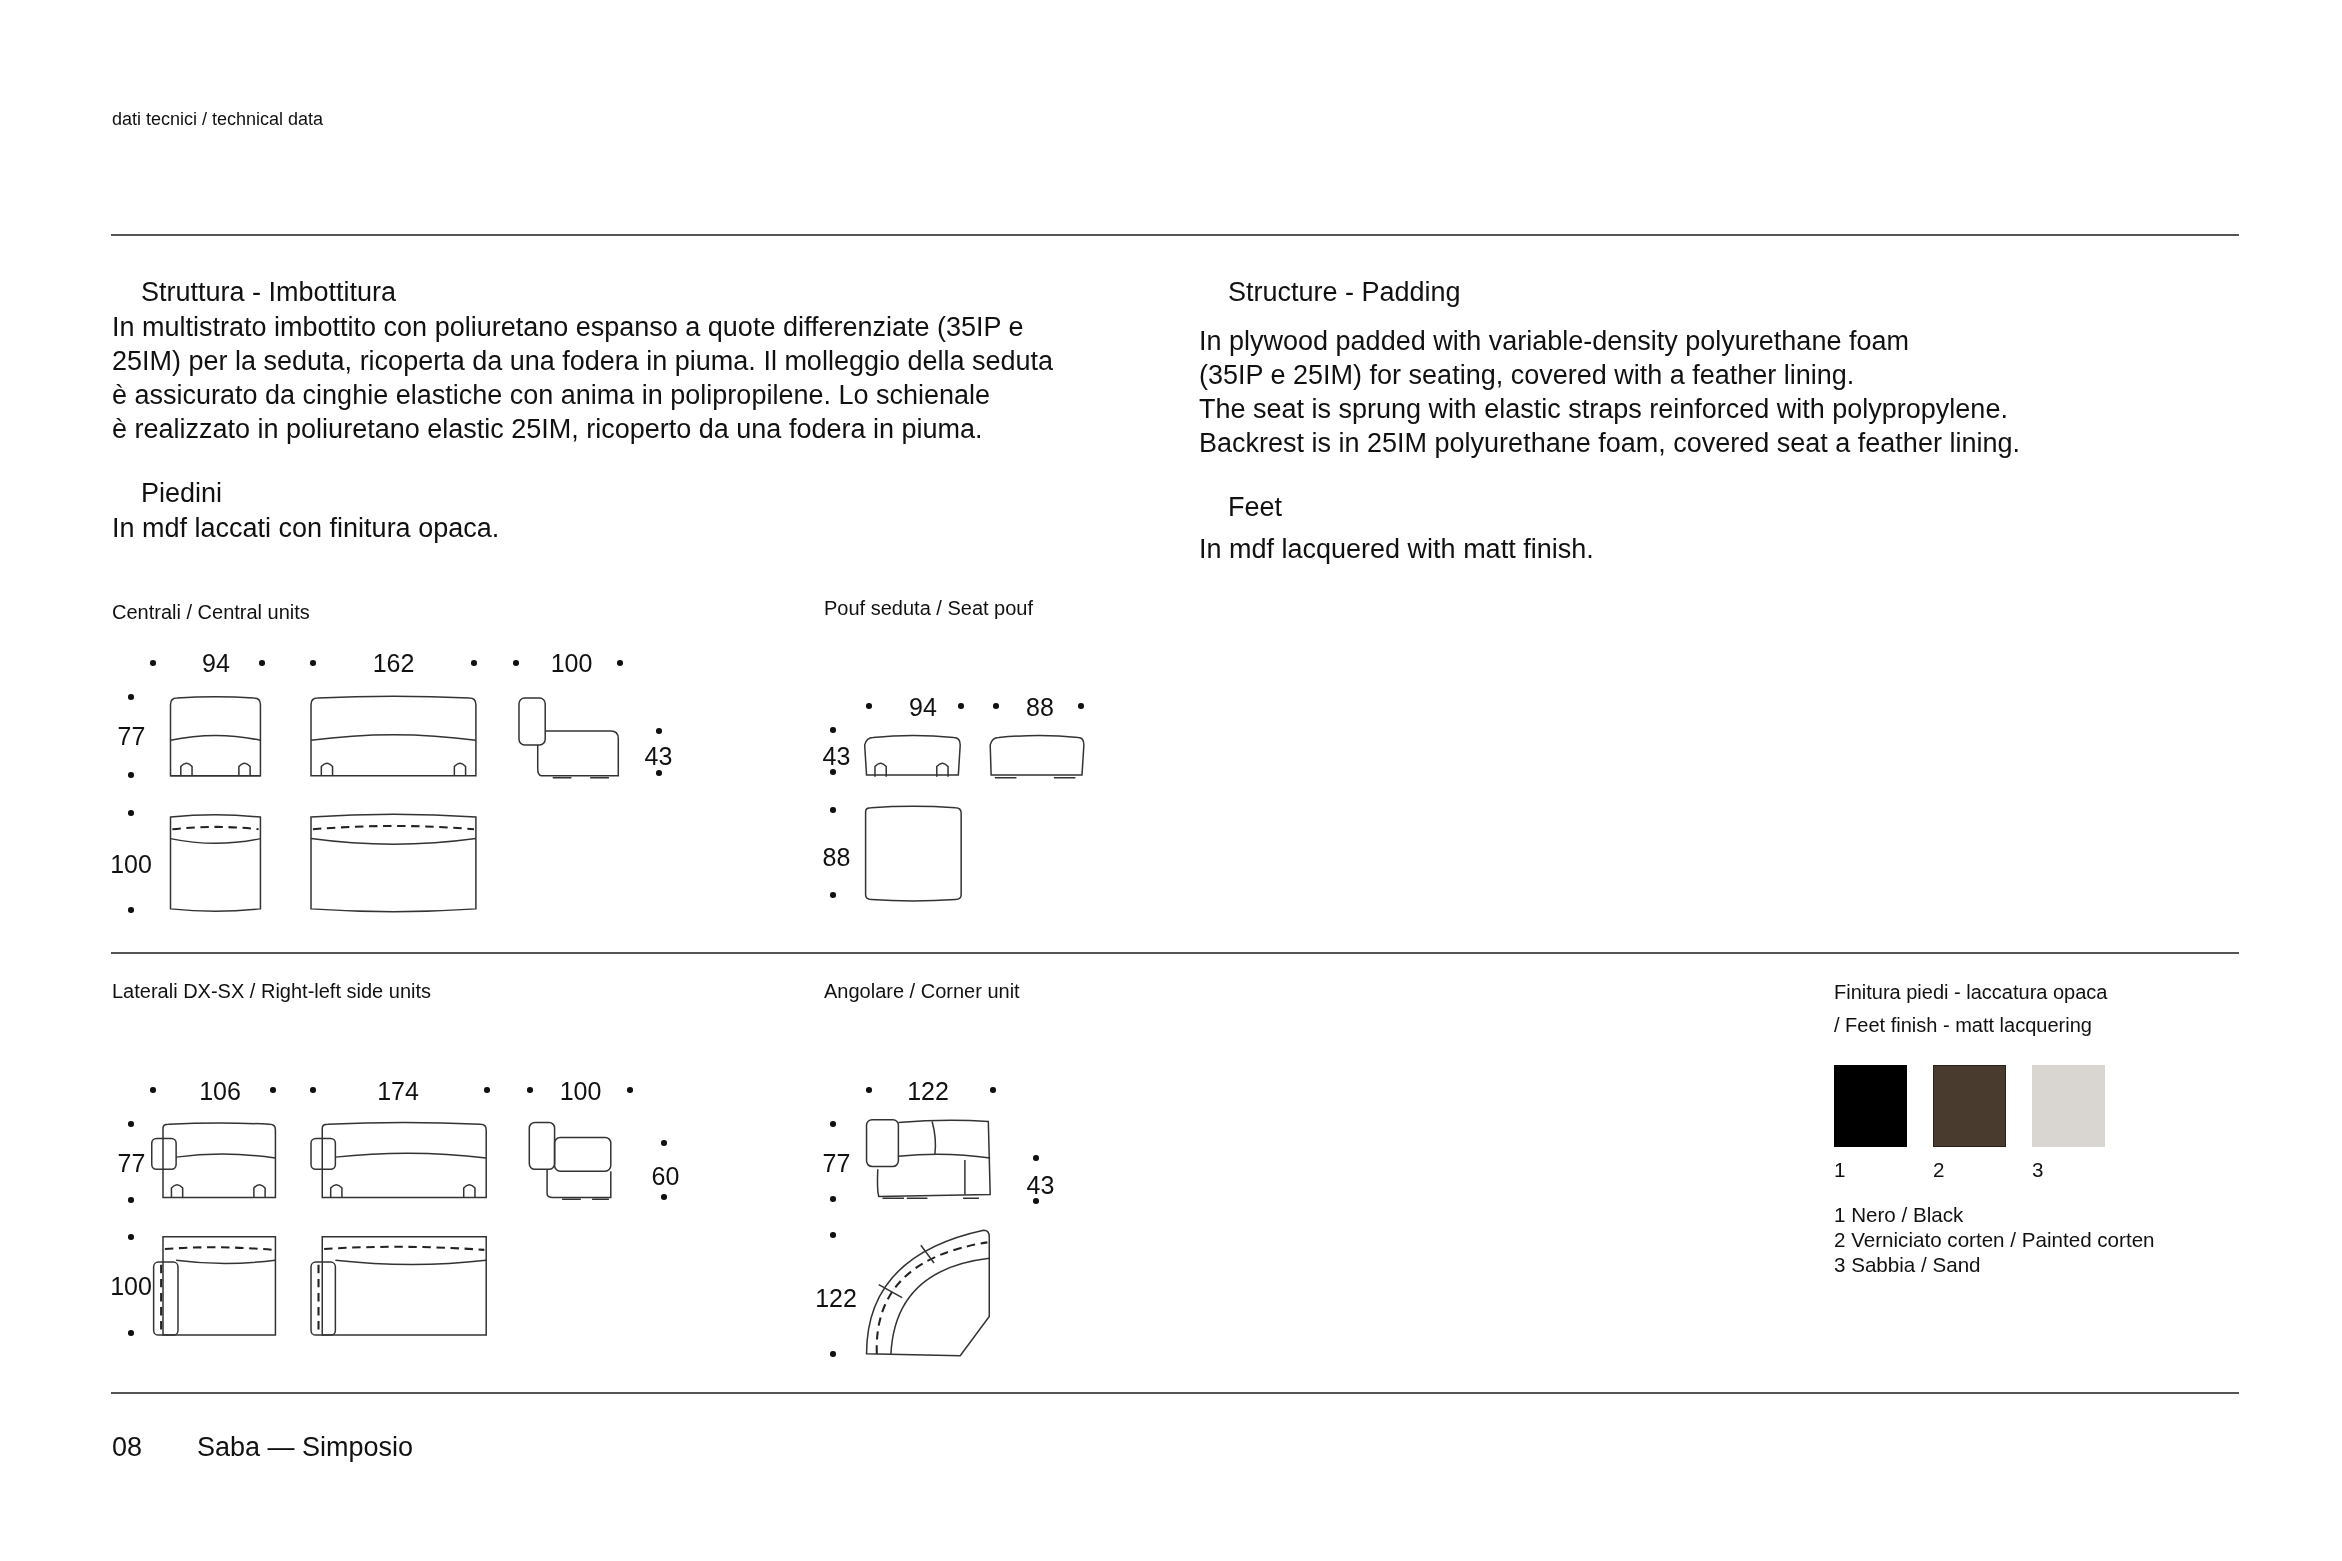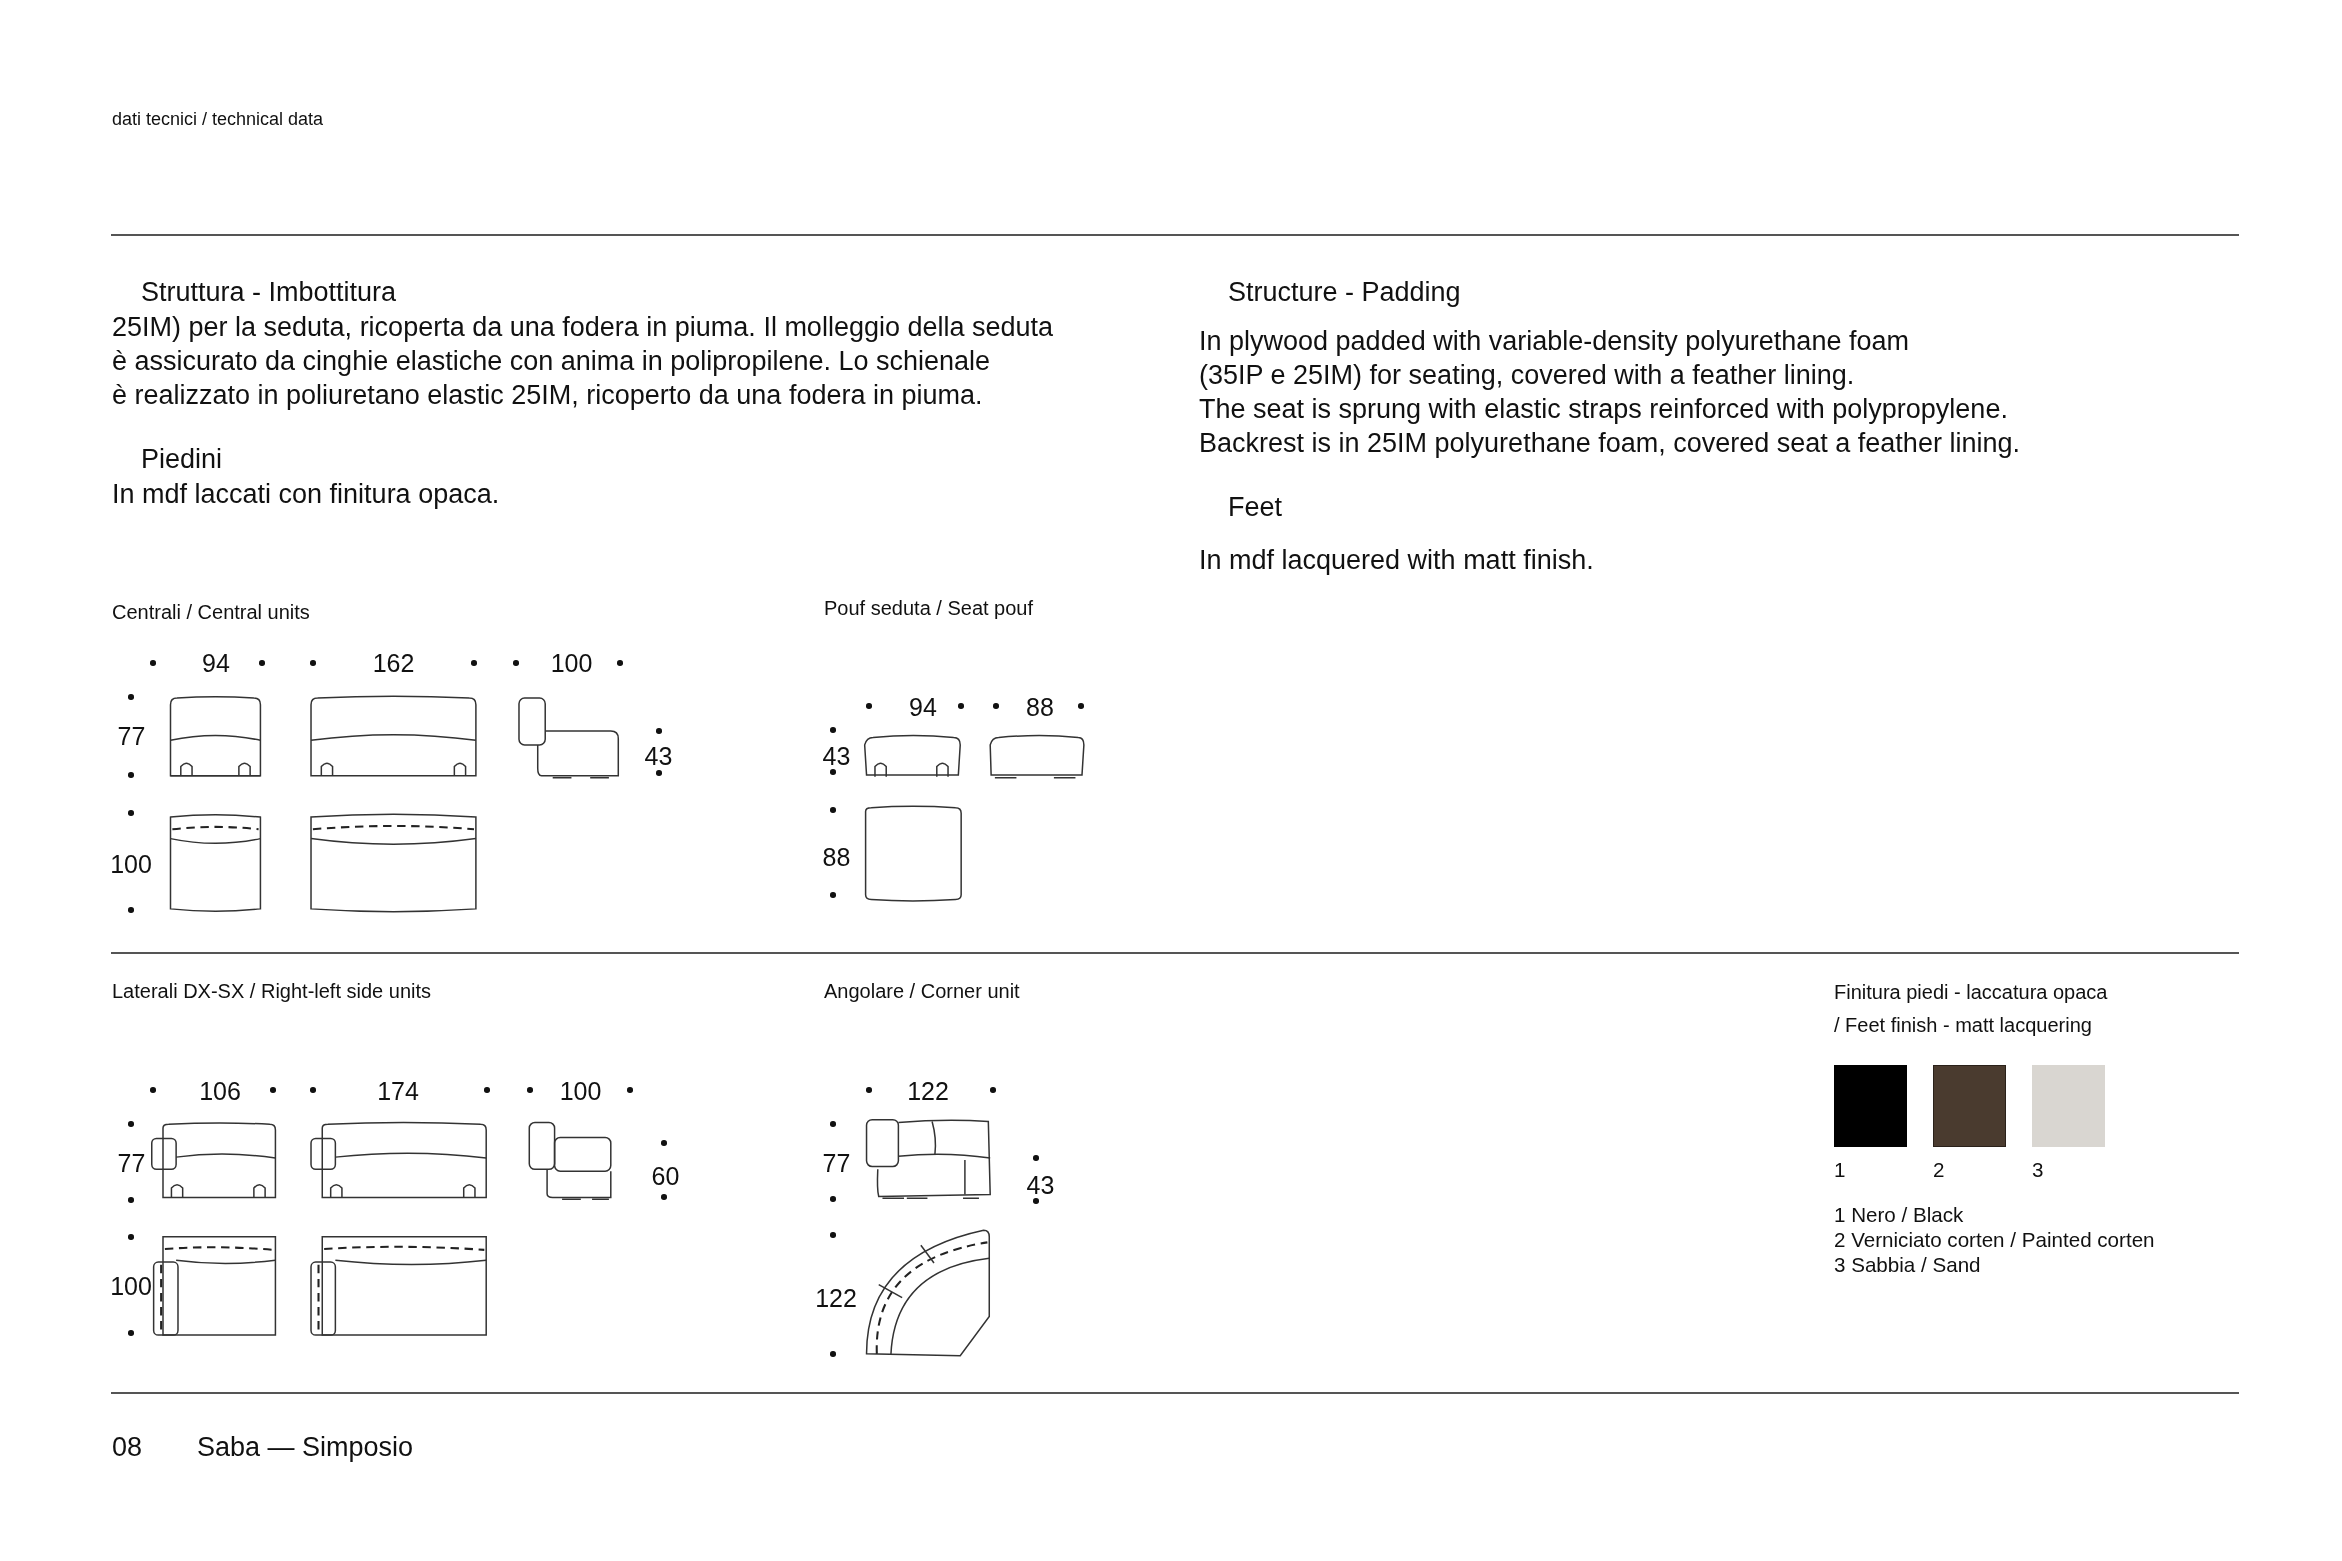--- a/index.html
+++ b/index.html
@@ -30,6 +30,7 @@
 <div class="abs" style="left:112px; top:277px; width:1087px;">
   <div class="sec-head">Struttura - Imbottitura</div>
   <div class="body-text" style="margin-top:1.9px;">
+    <div>In multistrato imbottito con poliuretano espanso a quote differenziate (35IP e</div>
     <div>25IM) per la seduta, ricoperta da una fodera in piuma. Il molleggio della seduta</div>
     <div>è assicurato da cinghie elastiche con anima in polipropilene. Lo schienale</div>
     <div>è realizzato in poliuretano elastic 25IM, ricoperto da una fodera in piuma.</div>

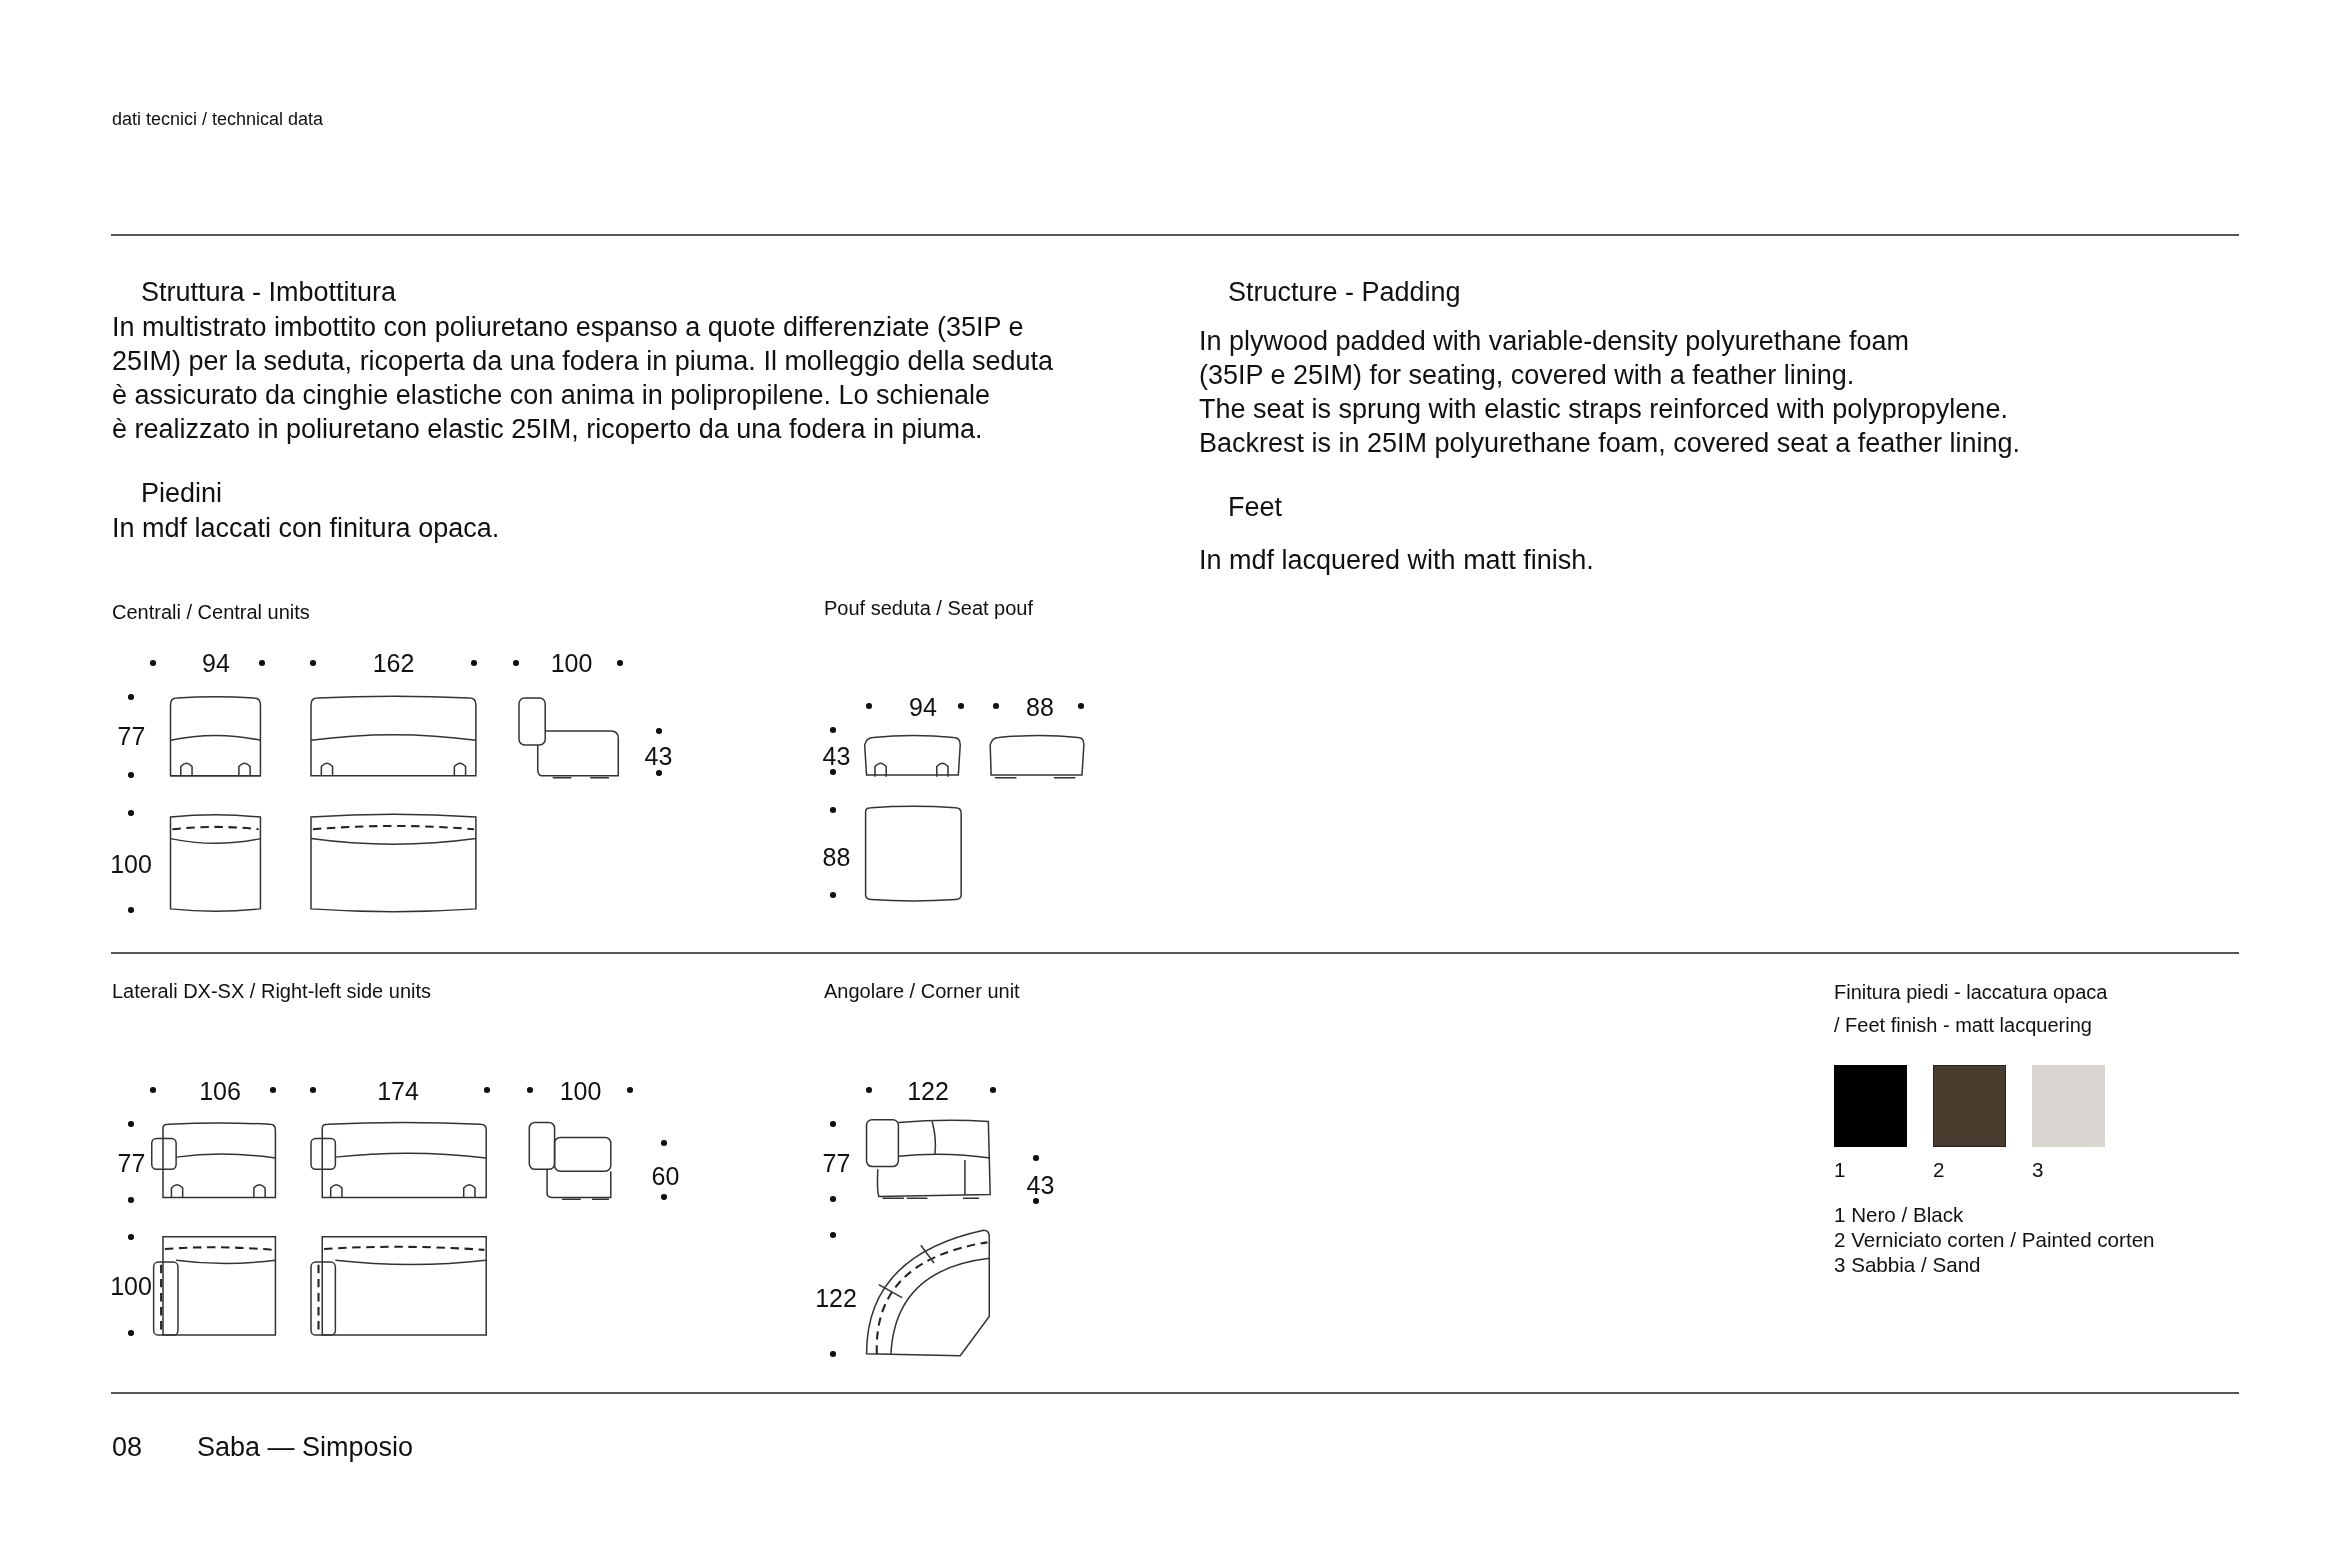--- a/index.html
+++ b/index.html
@@ -48,7 +48,7 @@
     <div>Backrest is in 25IM polyurethane foam, covered seat a feather lining.</div>
   </div>
   <div class="sec-head" style="margin-top:32px;">Feet</div>
-  <div class="body-text" style="margin-top:20px;">In mdf lacquered with matt finish.</div>
+  <div class="body-text" style="margin-top:9px;">In mdf lacquered with matt finish.</div>
 </div>
 
 <div class="abs grp-title" style="left:112px; top:601px;">Centrali / Central units</div>

